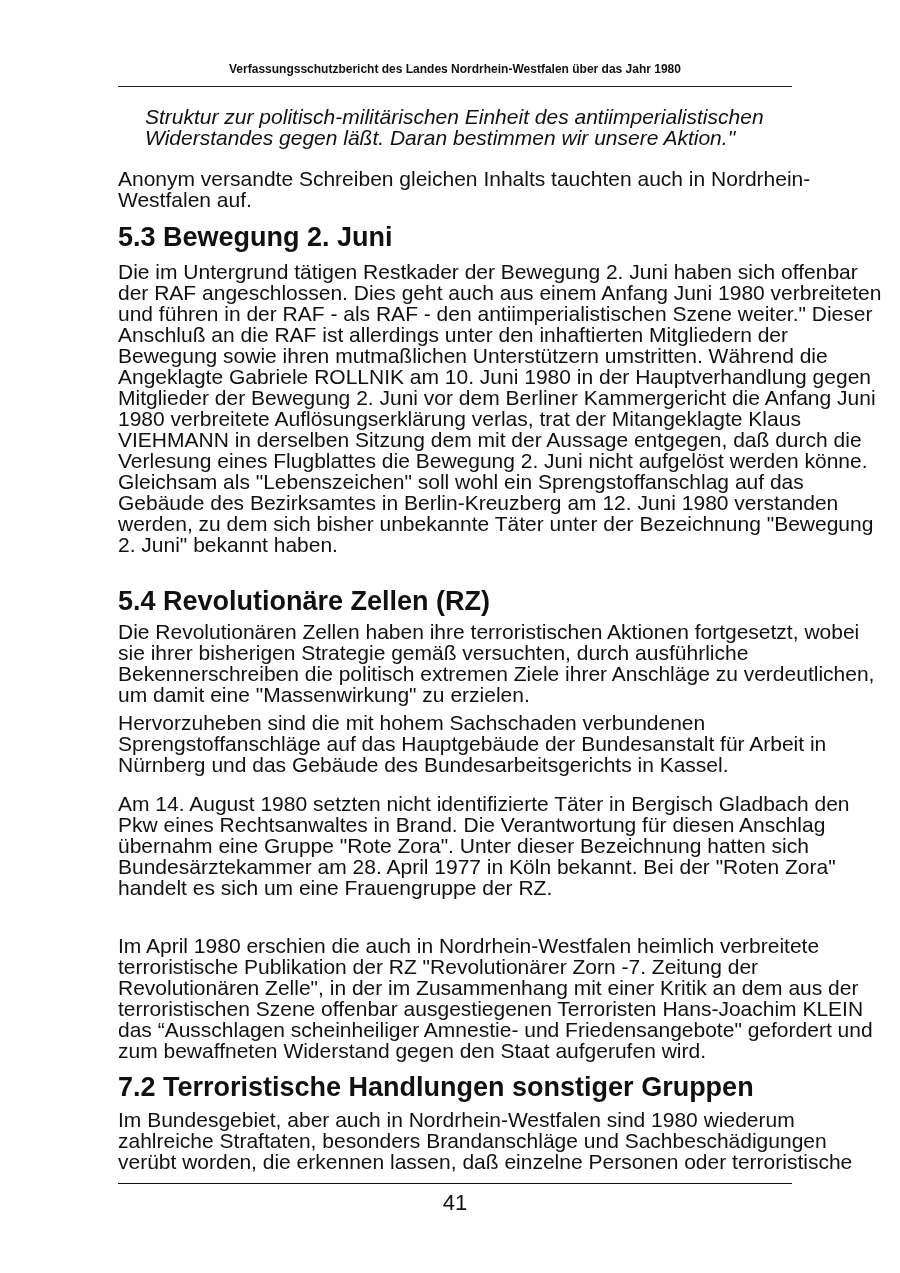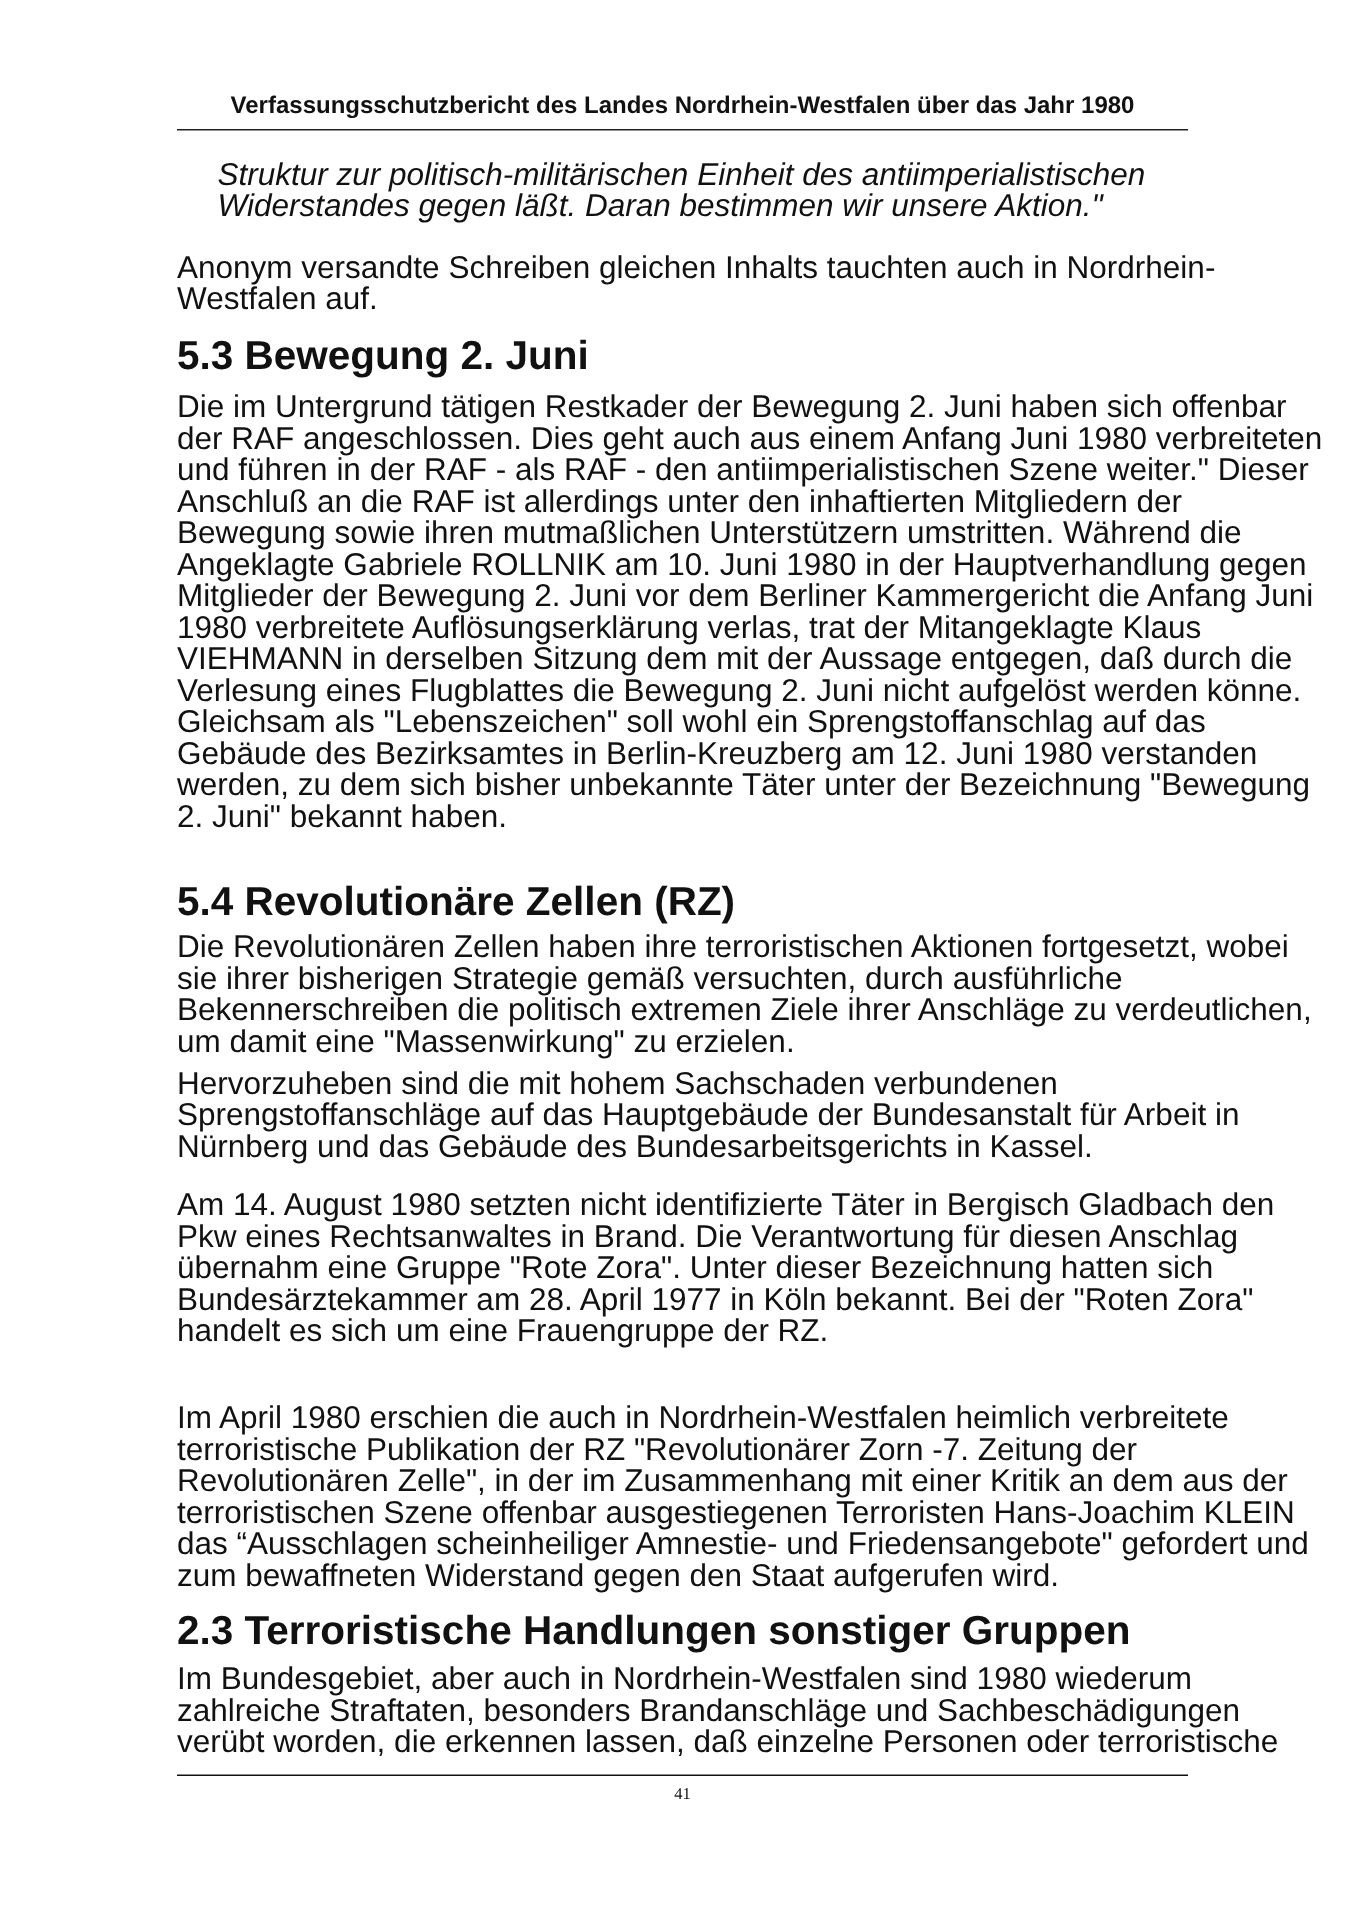--- a/index.html
+++ b/index.html
@@ -6,7 +6,7 @@
     body { width: 900px; height: 1273px; position: relative; overflow: hidden;
            font-family: "Liberation Sans", sans-serif; color: #111111; }
     .page-header { position: absolute; left: 118px; width: 674px; top: 62px;
-                   text-align: center; font-size: 16px; font-weight: bold; letter-spacing: 0; }
+                   text-align: center; font-size: 12px; font-weight: bold; letter-spacing: 0; }
     .rule { position: absolute; left: 118px; width: 674px; height: 0;
             border-top: 1px solid #222; }
     .rule.top { top: 86px; }

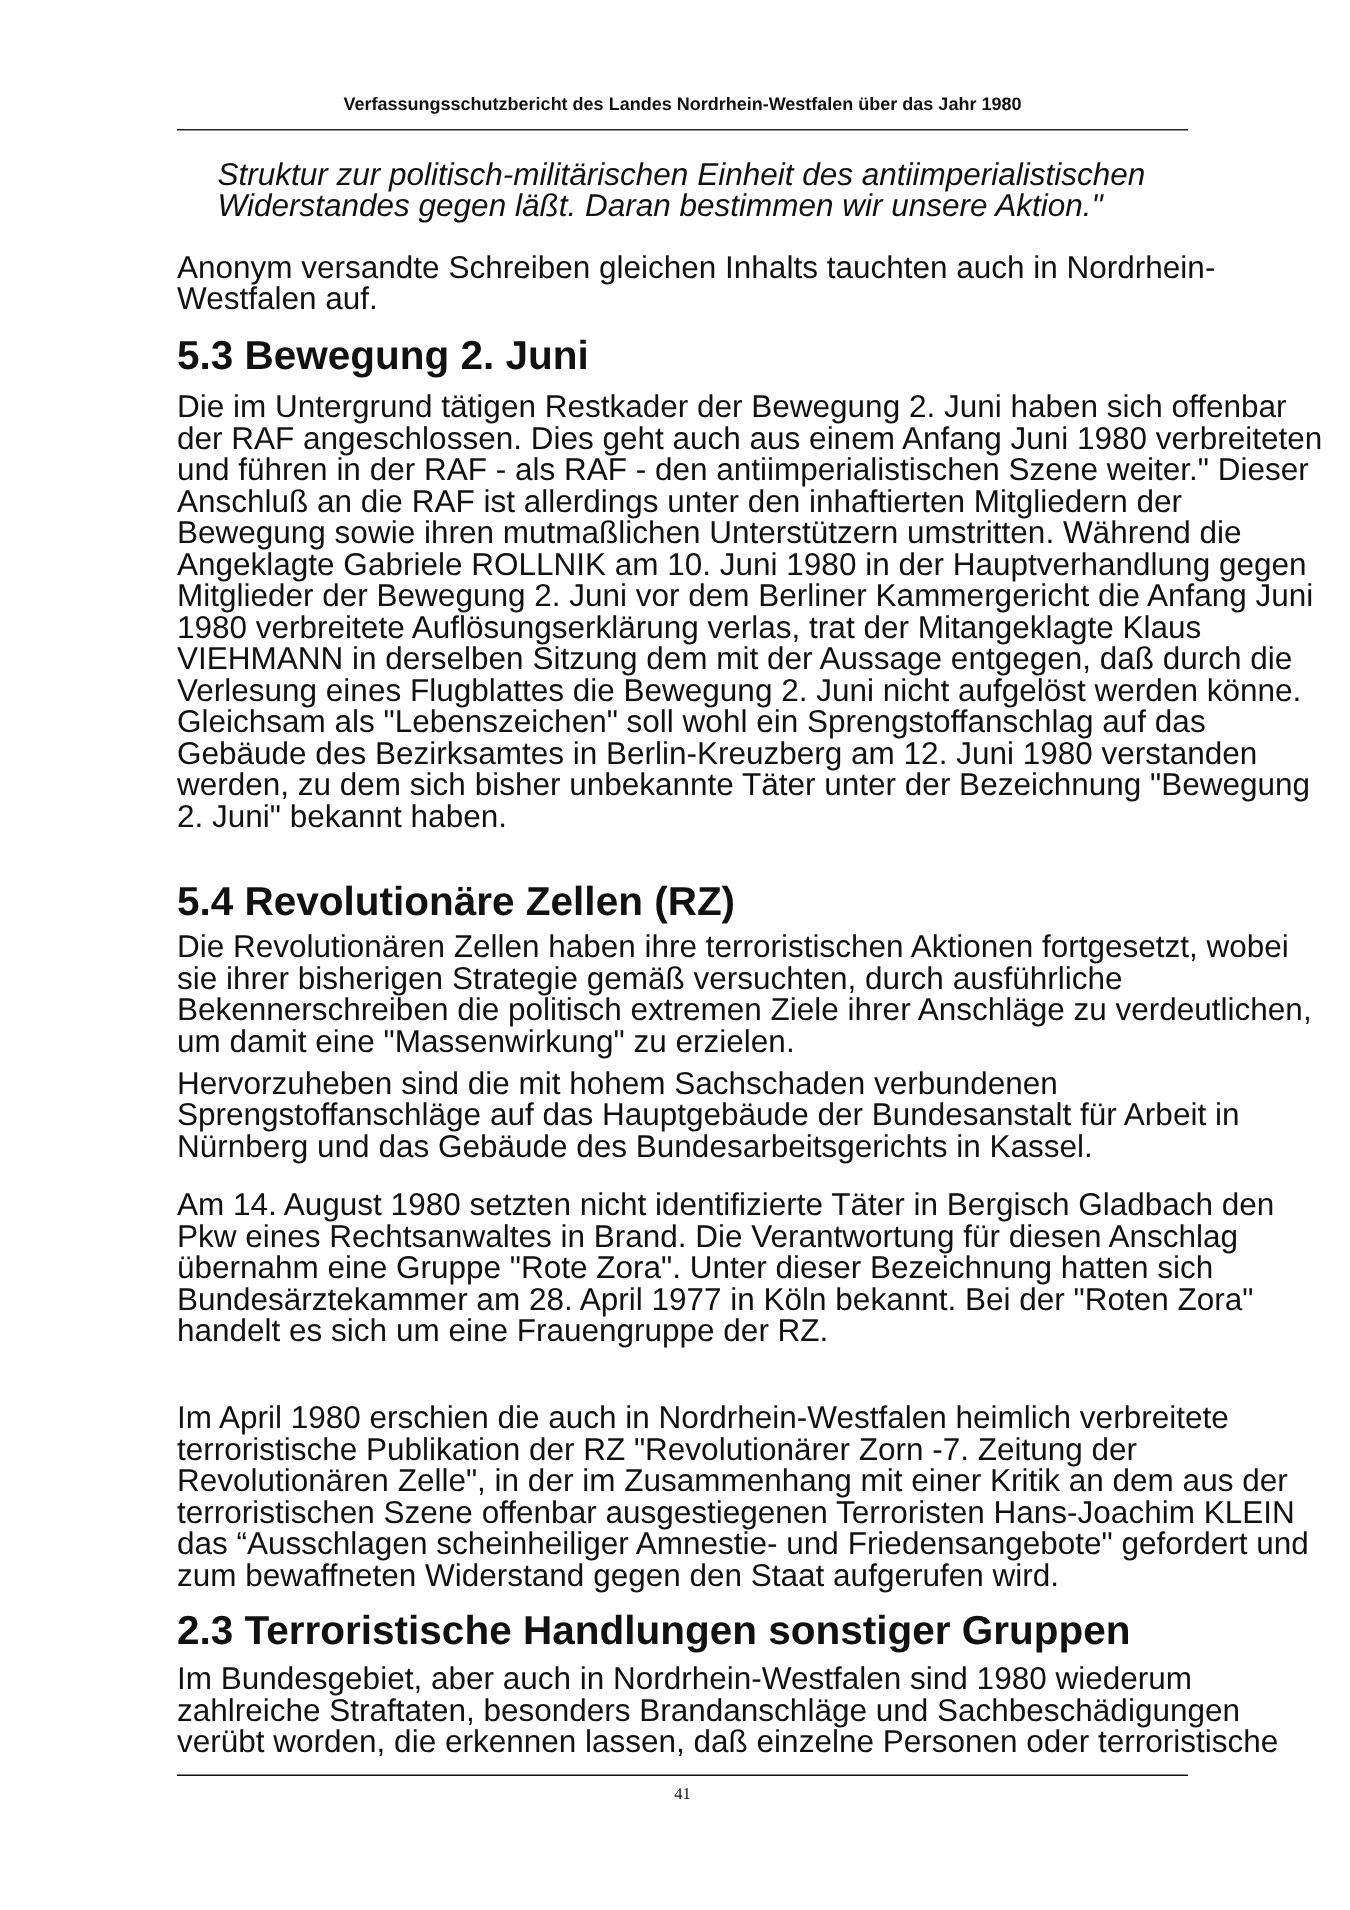--- a/index.html
+++ b/index.html
@@ -82,7 +82,7 @@
   <span class="ln">zum bewaffneten Widerstand gegen den Staat aufgerufen wird.</span>
 </div>
 
-<div class="heading" style="top:1074px;">2.3 Terroristische Handlungen sonstiger Gruppen</div>
+<div class="heading" style="top:1074px;">7.2 Terroristische Handlungen sonstiger Gruppen</div>
 <div class="block" style="top:1109px;">
   <span class="ln">Im Bundesgebiet, aber auch in Nordrhein-Westfalen sind 1980 wiederum</span>
   <span class="ln">zahlreiche Straftaten, besonders Brandanschläge und Sachbeschädigungen</span>

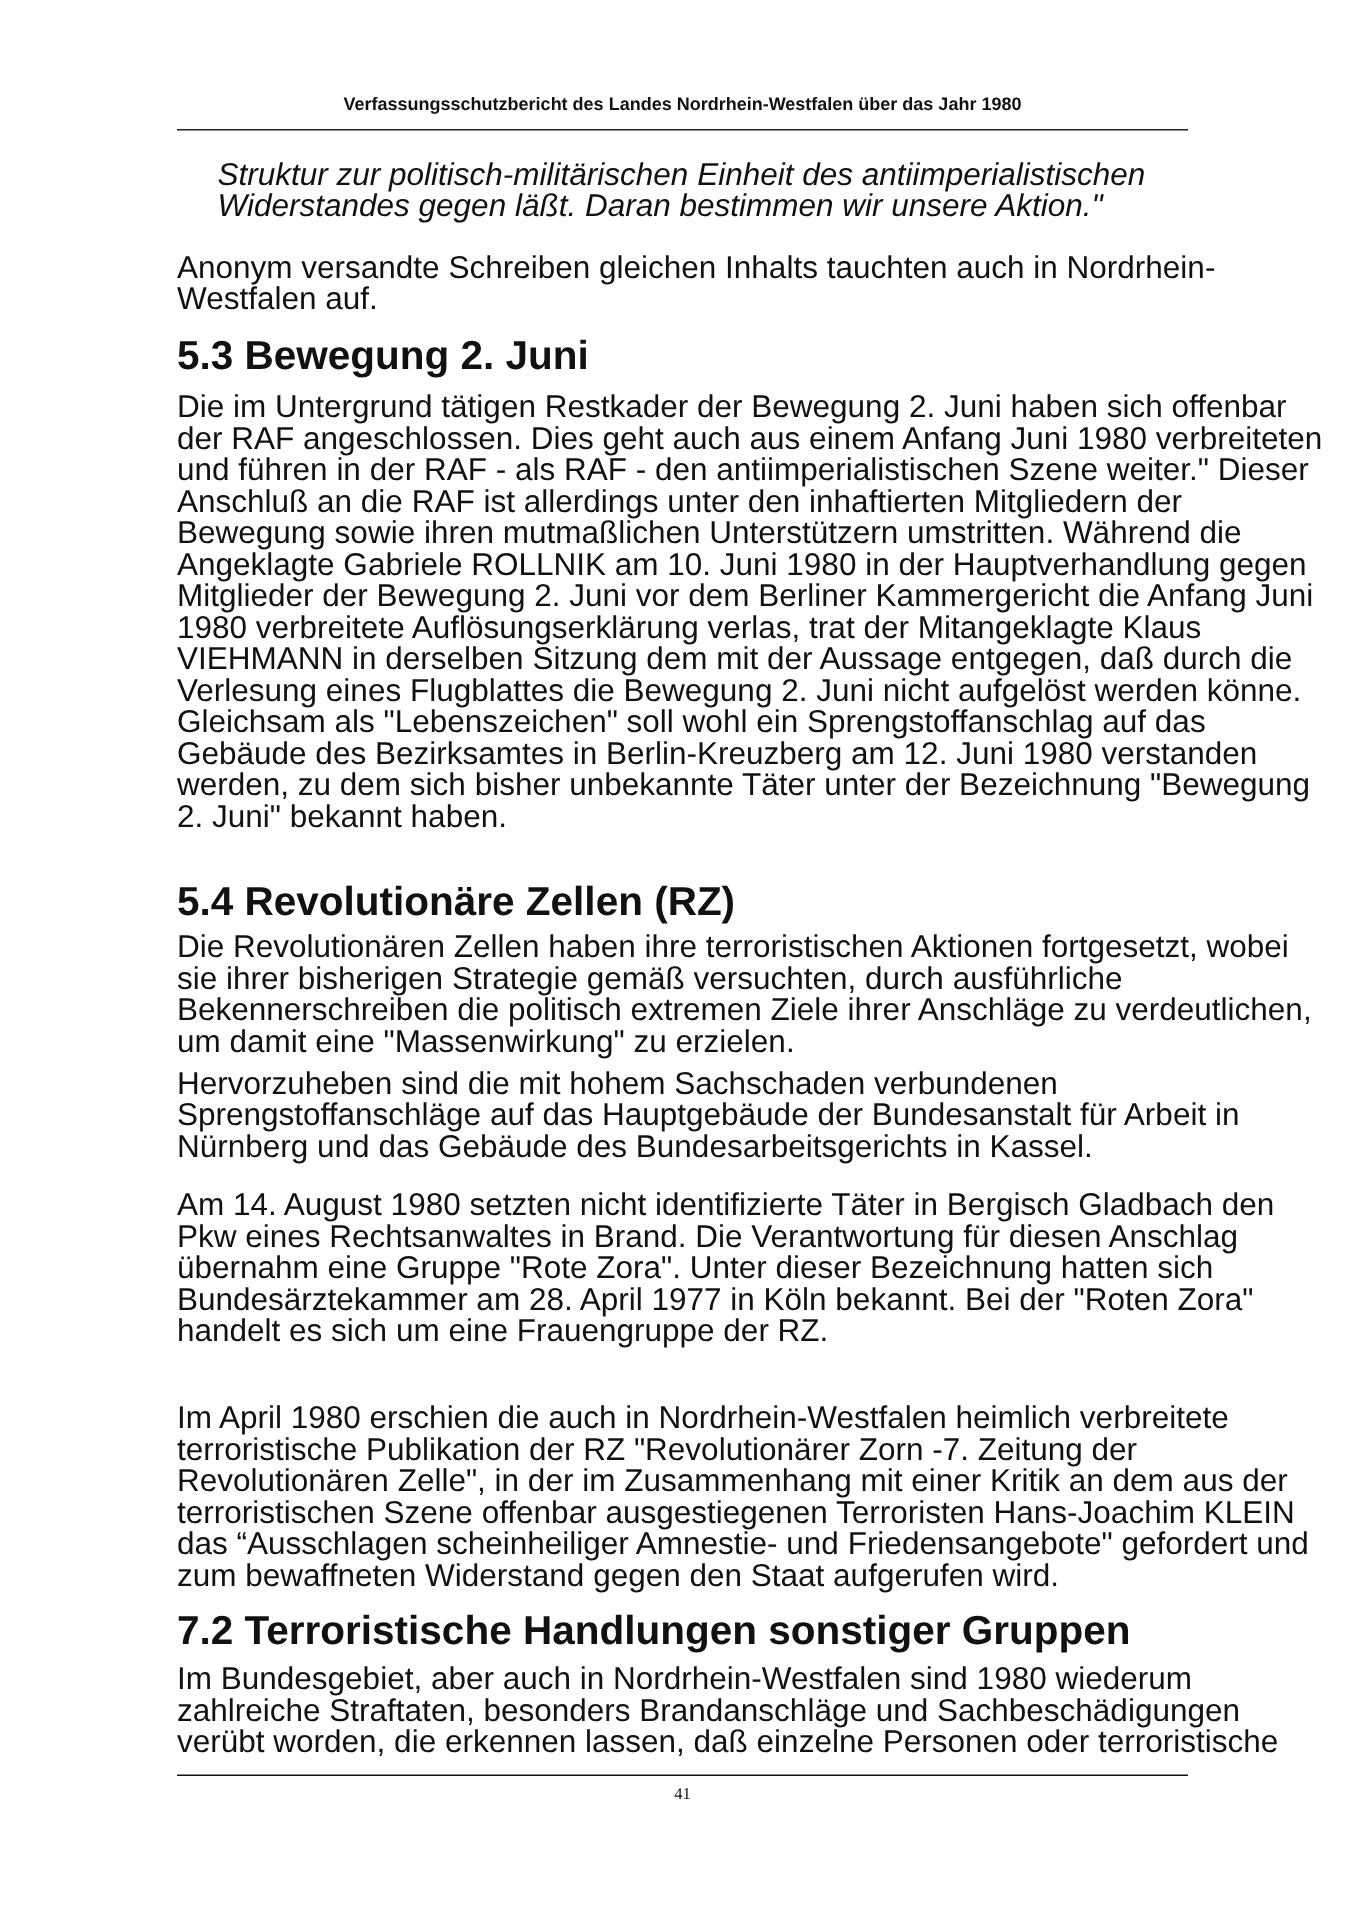--- a/index.html
+++ b/index.html
@@ -18,7 +18,7 @@
     .heading { position: absolute; left: 118px; font-size: 27px; font-weight: bold;
                line-height: 26px; white-space: nowrap; }
     .page-number { position: absolute; left: 118px; width: 674px; top: 1190px;
-                   text-align: center; font-size: 11px; font-family: Liberation Serif, serif; }
+                   text-align: center; font-size: 22px; }
   </style>
 </head>
 <body>

